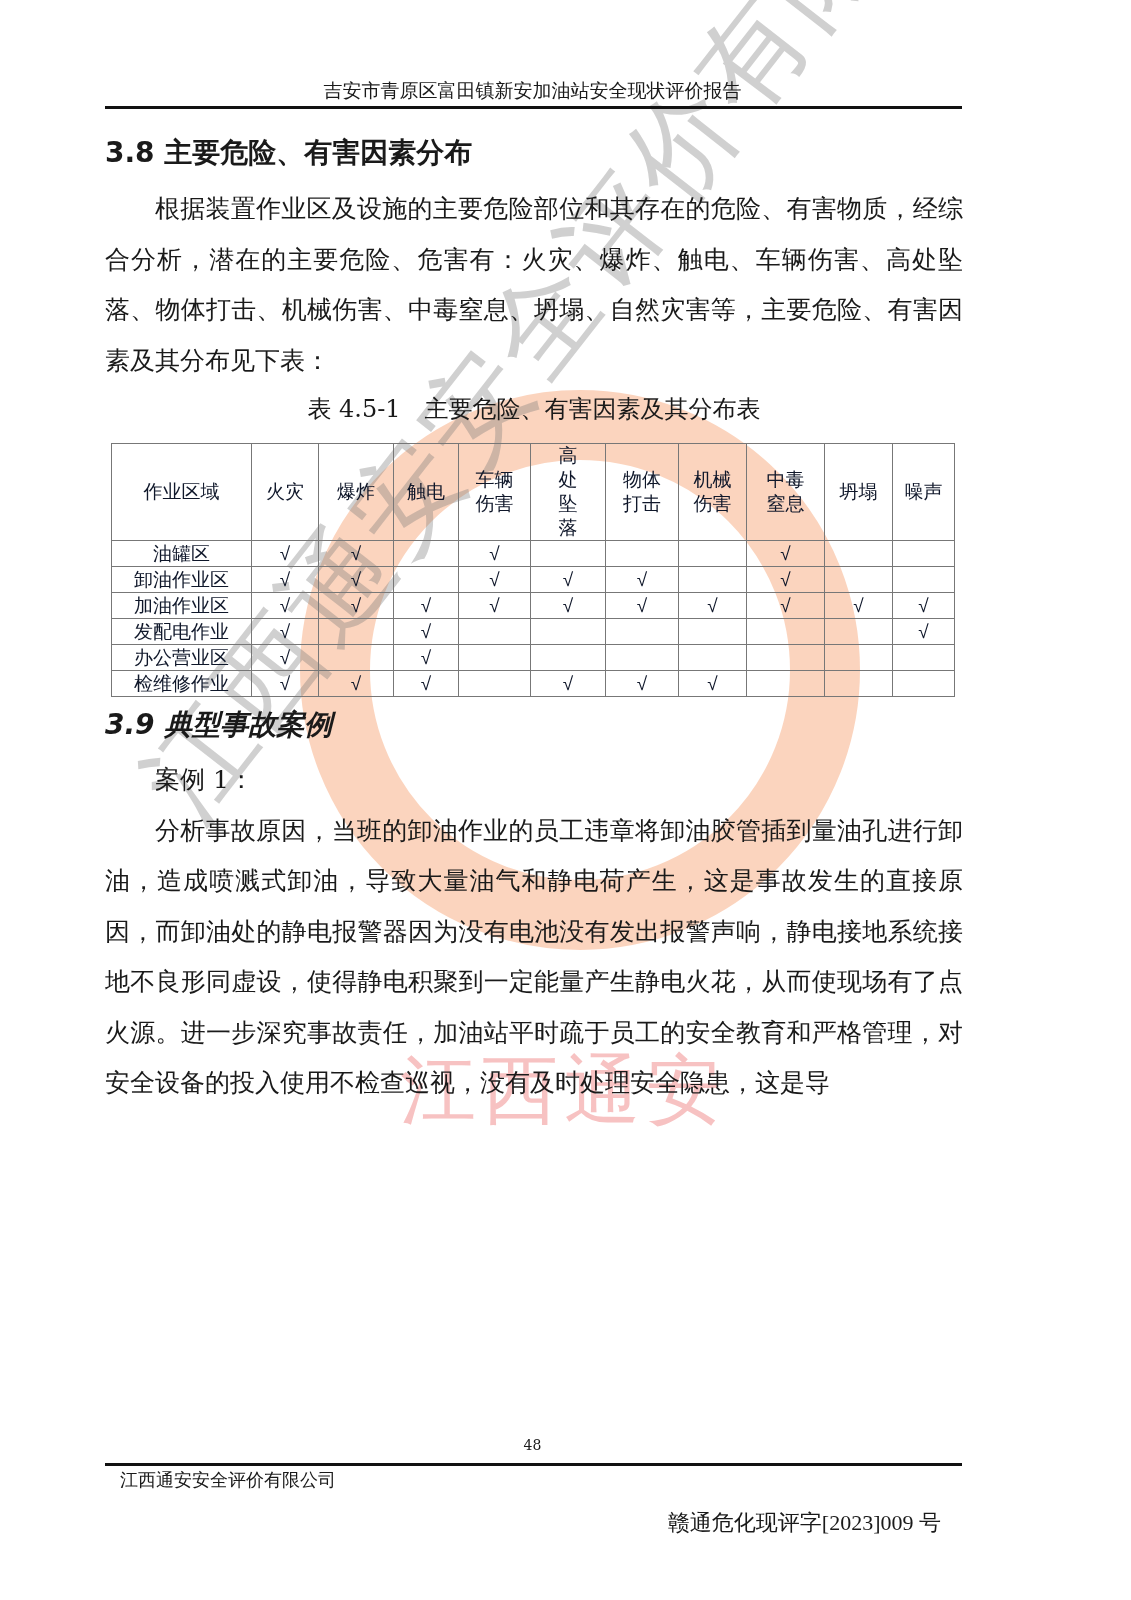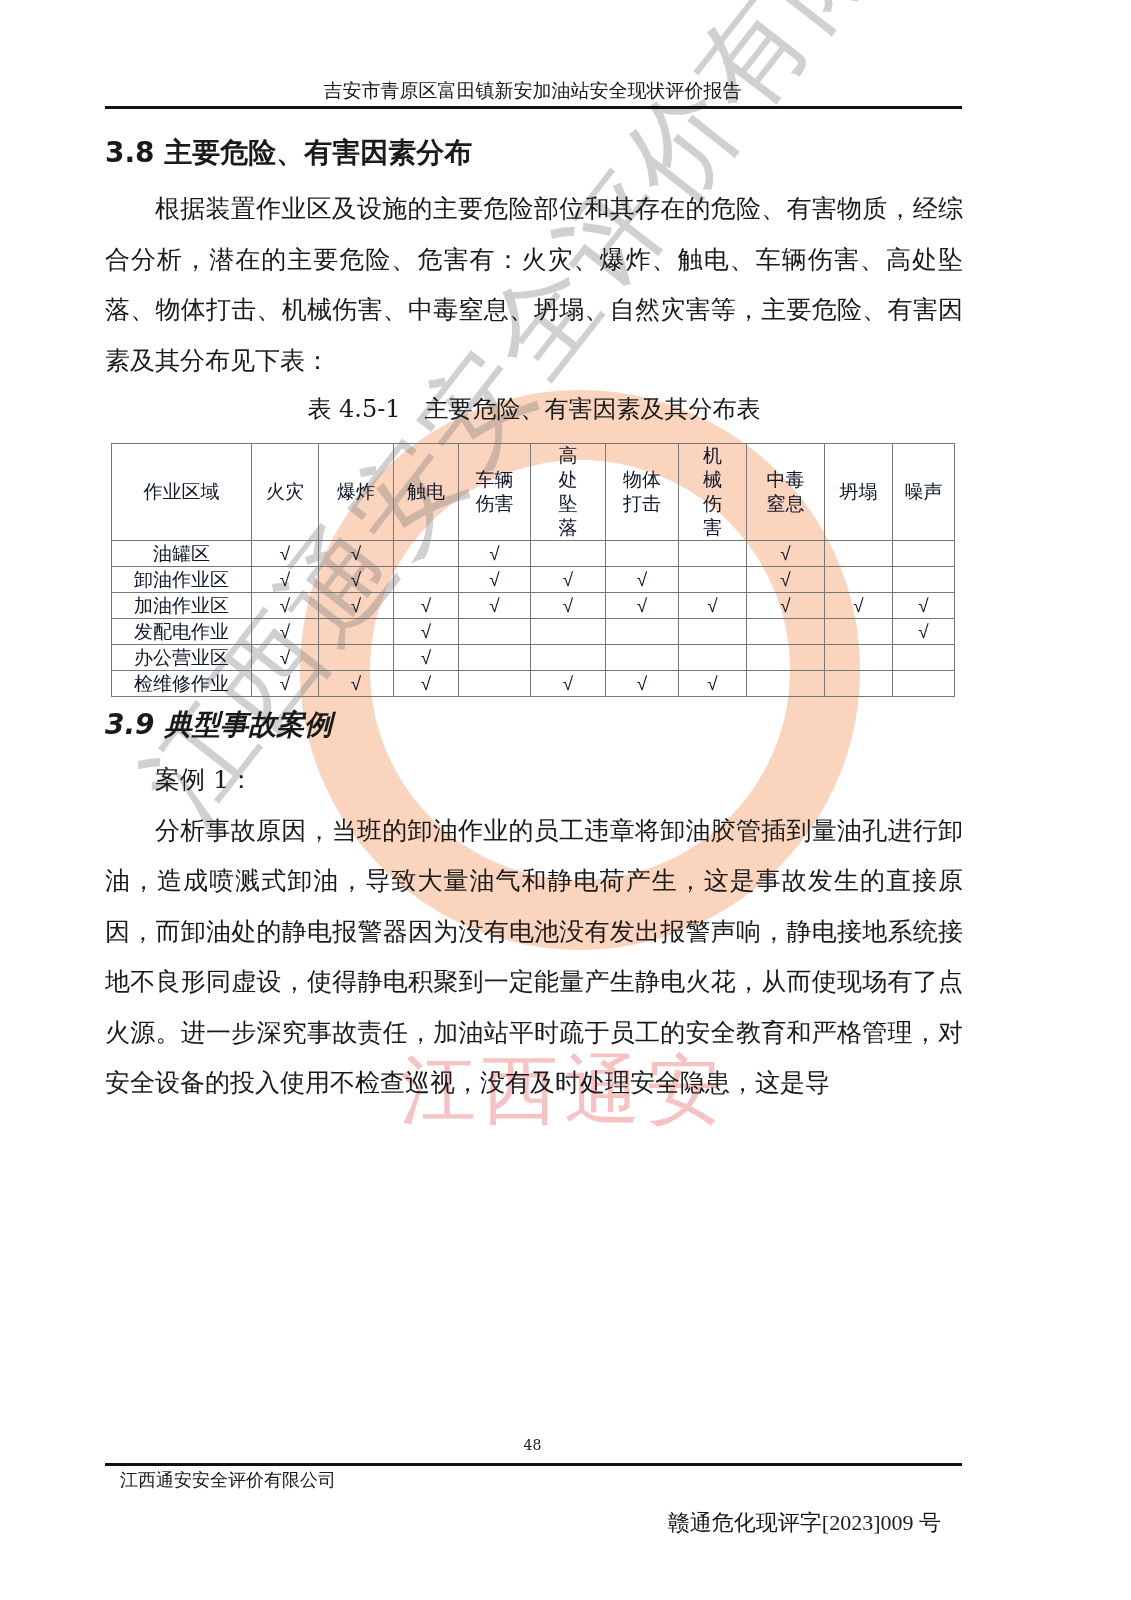--- a/index.html
+++ b/index.html
@@ -77,7 +77,7 @@
         <th style="padding:0 10px">车辆伤害</th>
         <th style="padding:0 19px">高处坠落</th>
         <th style="padding:0 14px">物体打击</th>
-        <th style="padding:0 20px">机械伤害</th>
+        <th style="padding:0 10px">机械伤害</th>
         <th style="padding:0 16px">中毒窒息</th>
         <th>坍塌</th>
         <th>噪声</th>

